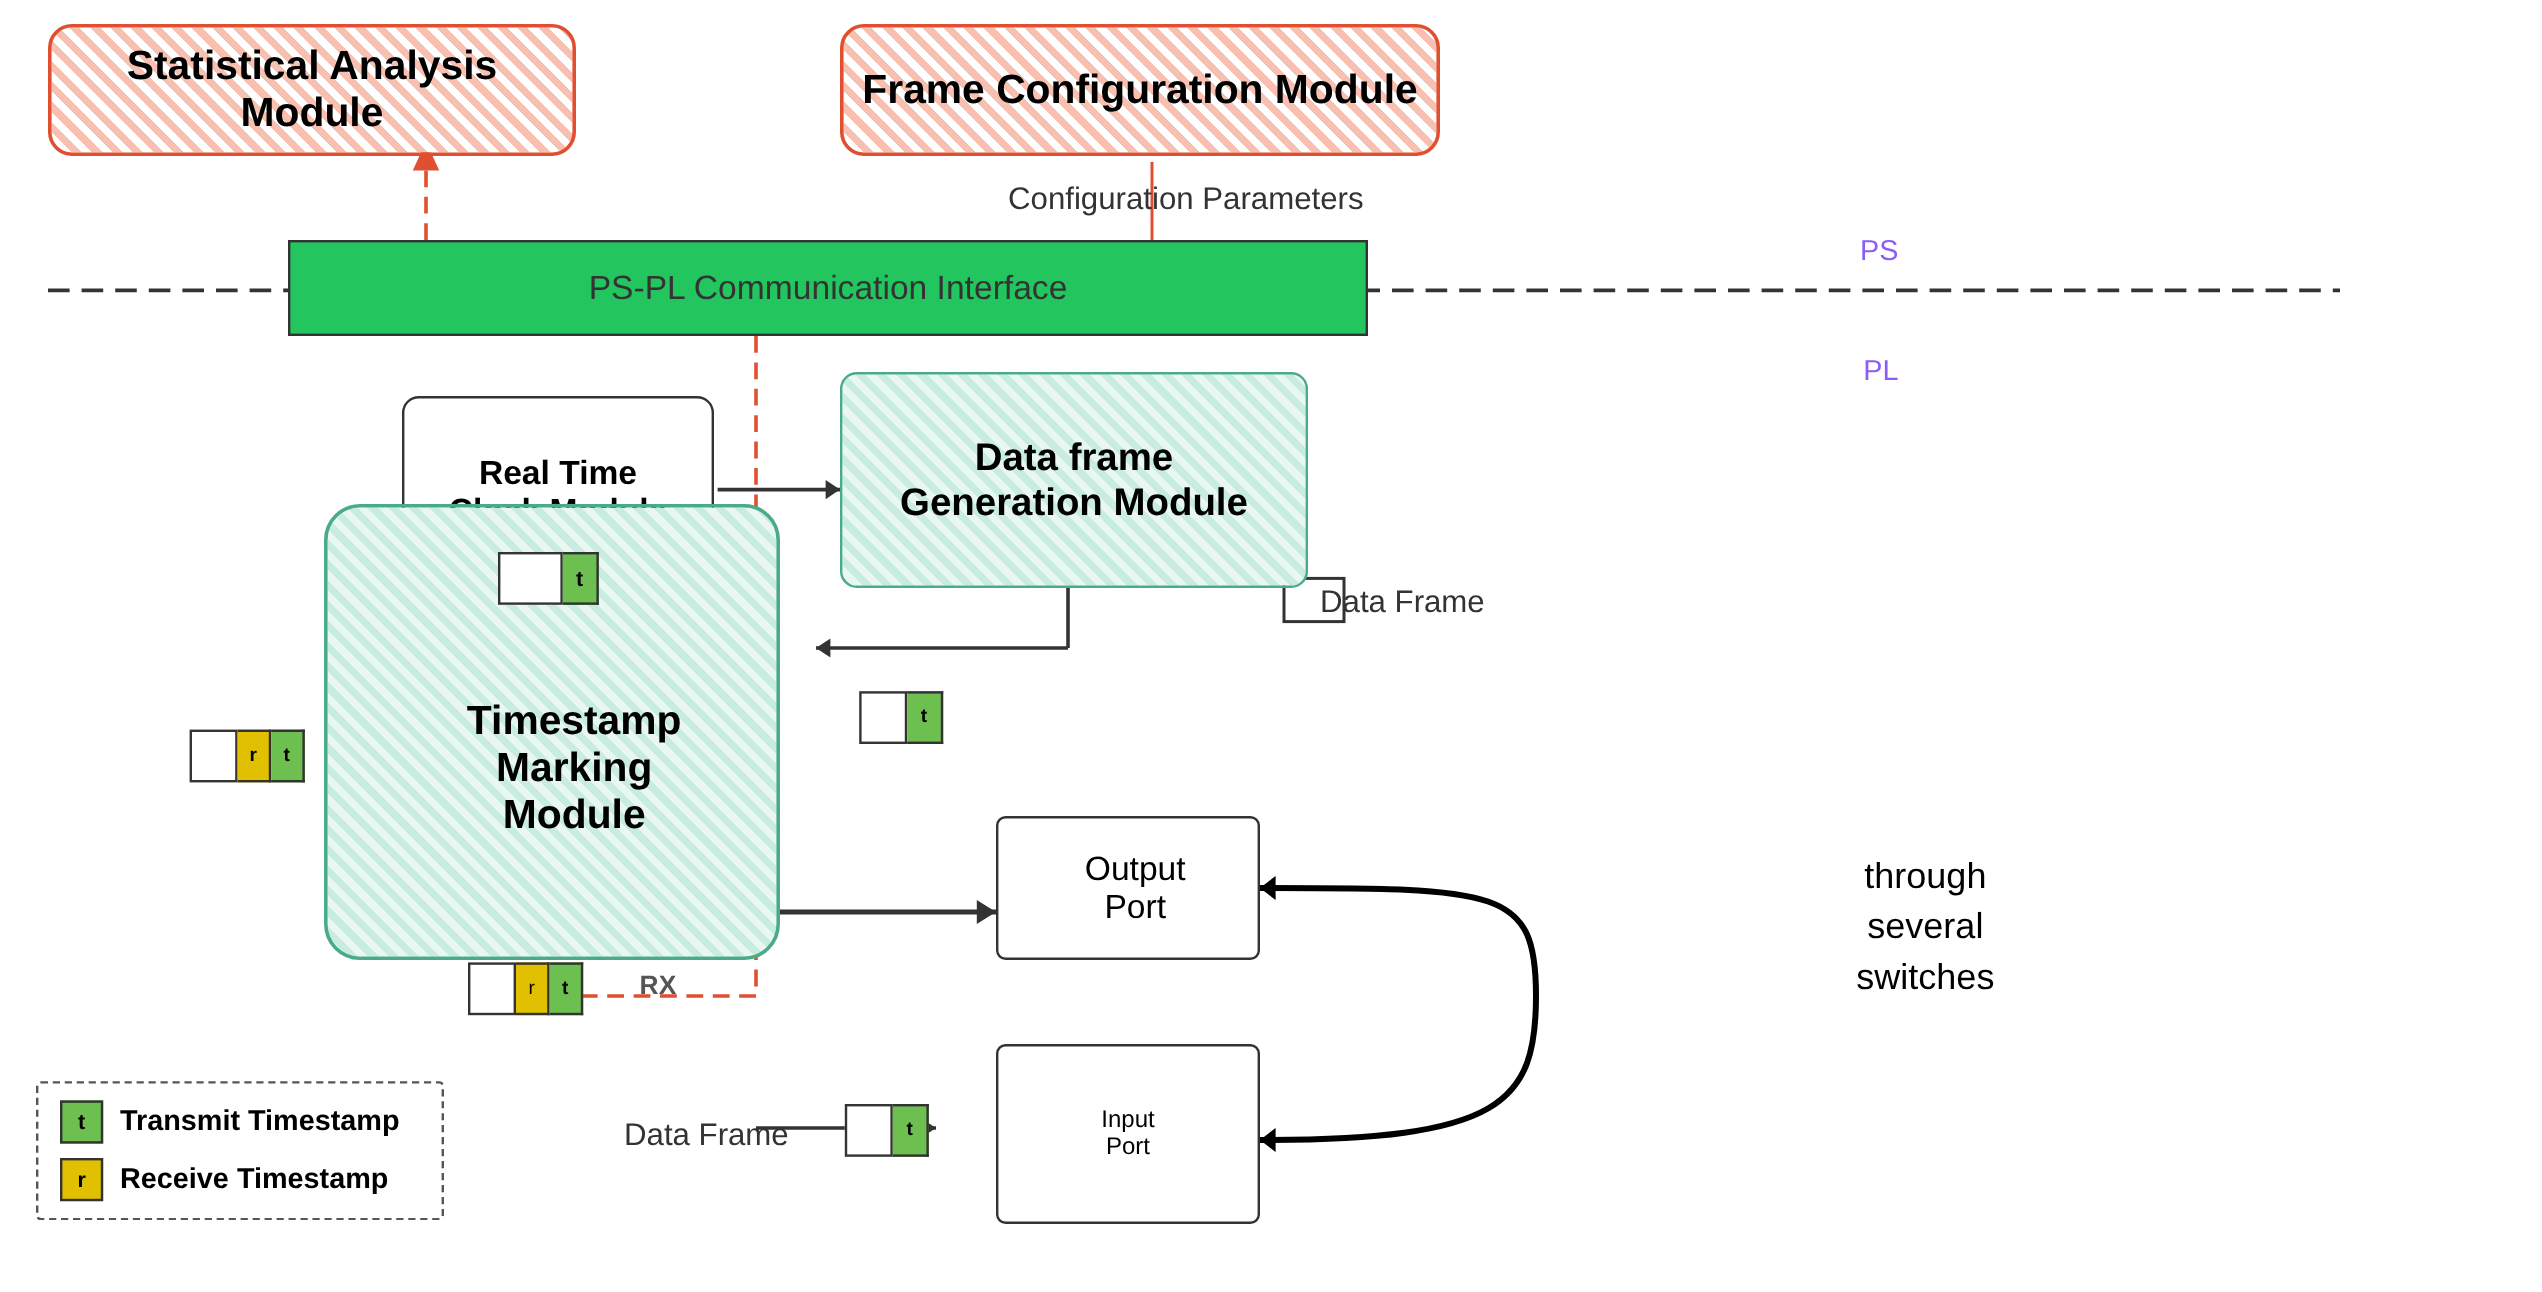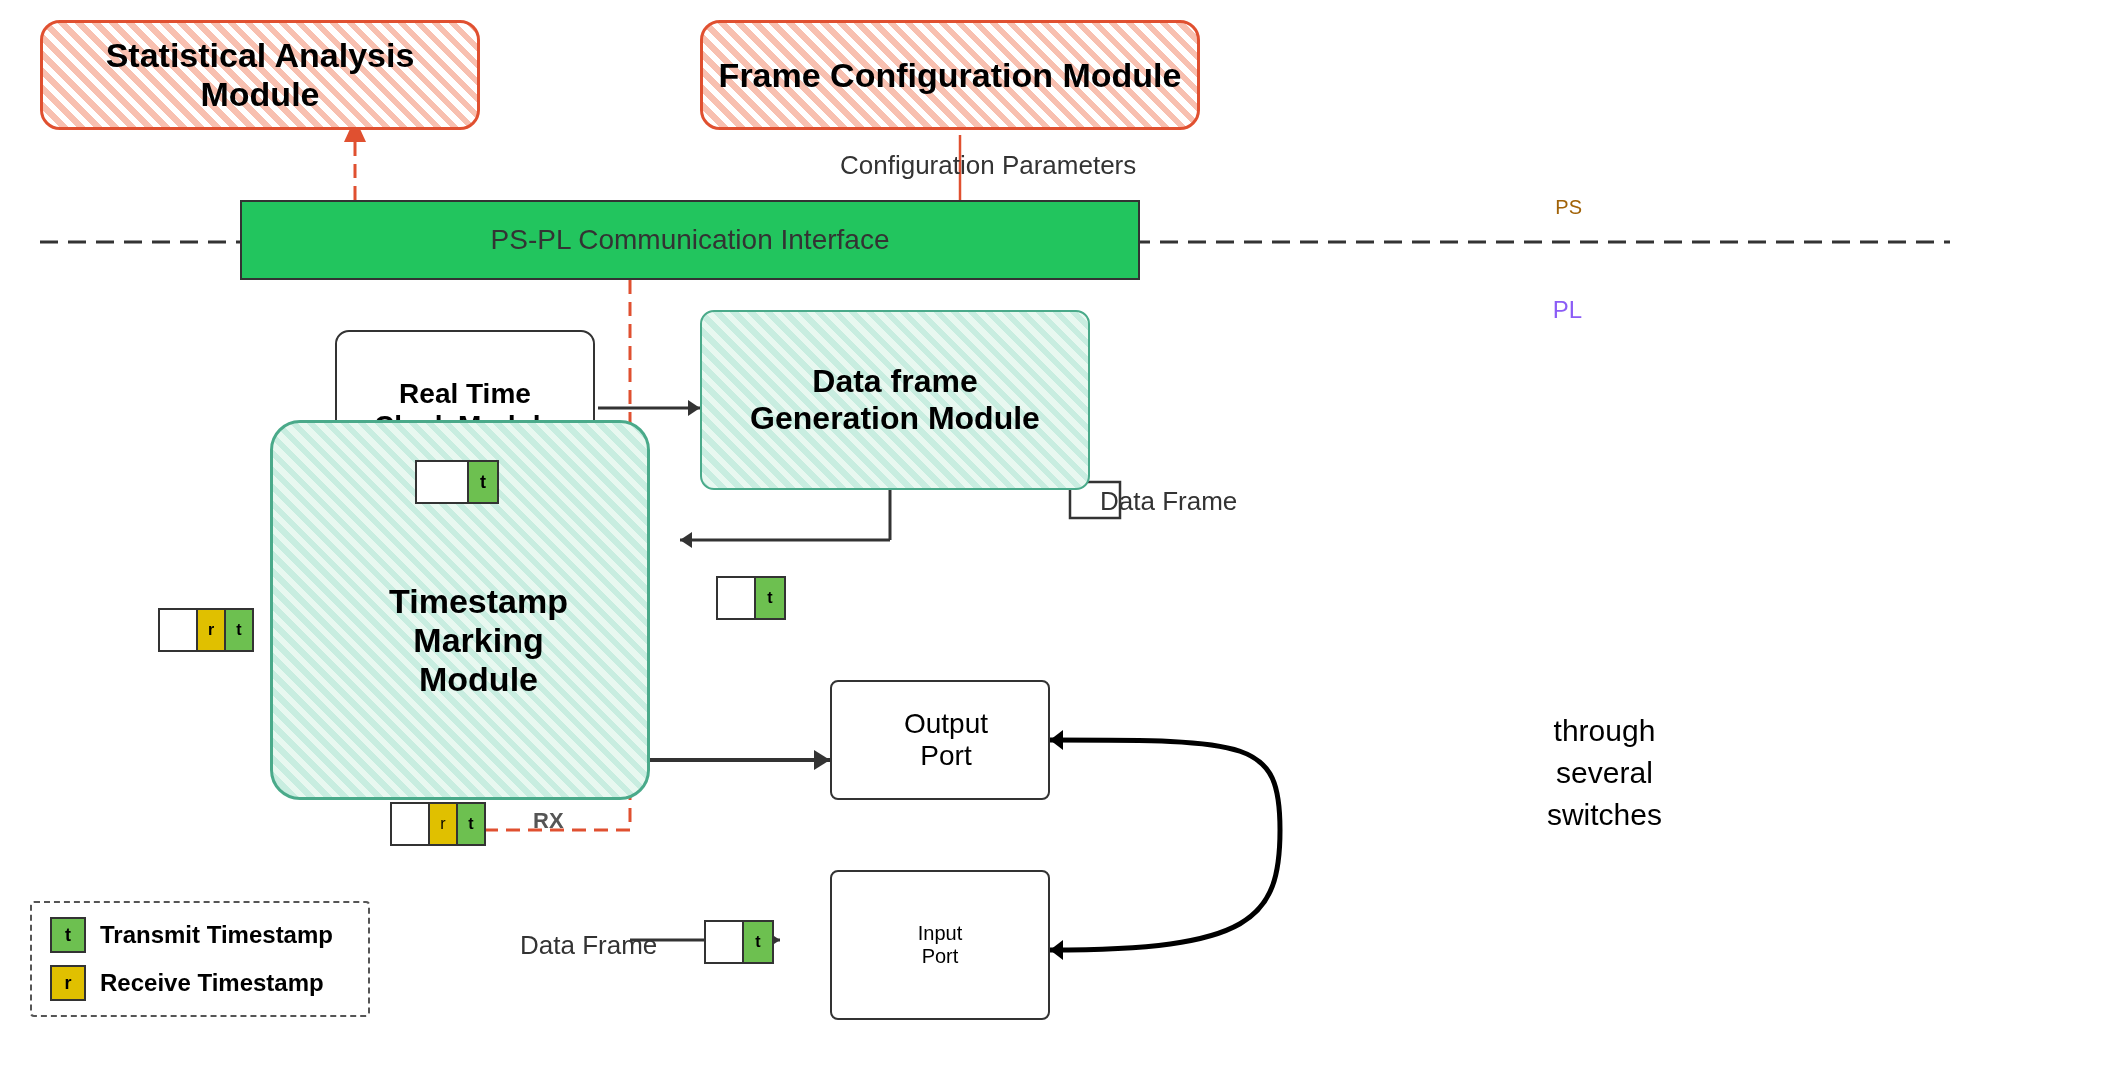--- a/index.html
+++ b/index.html
@@ -245,8 +245,8 @@
     .ps-label {
       position: absolute;
       top: 196px; right: 160px;
-      font-size: 20px;
-      color: #a16207;
+      font-size: 24px;
+      color: #8b5cf6;
     }
     .pl-label {
       position: absolute;

